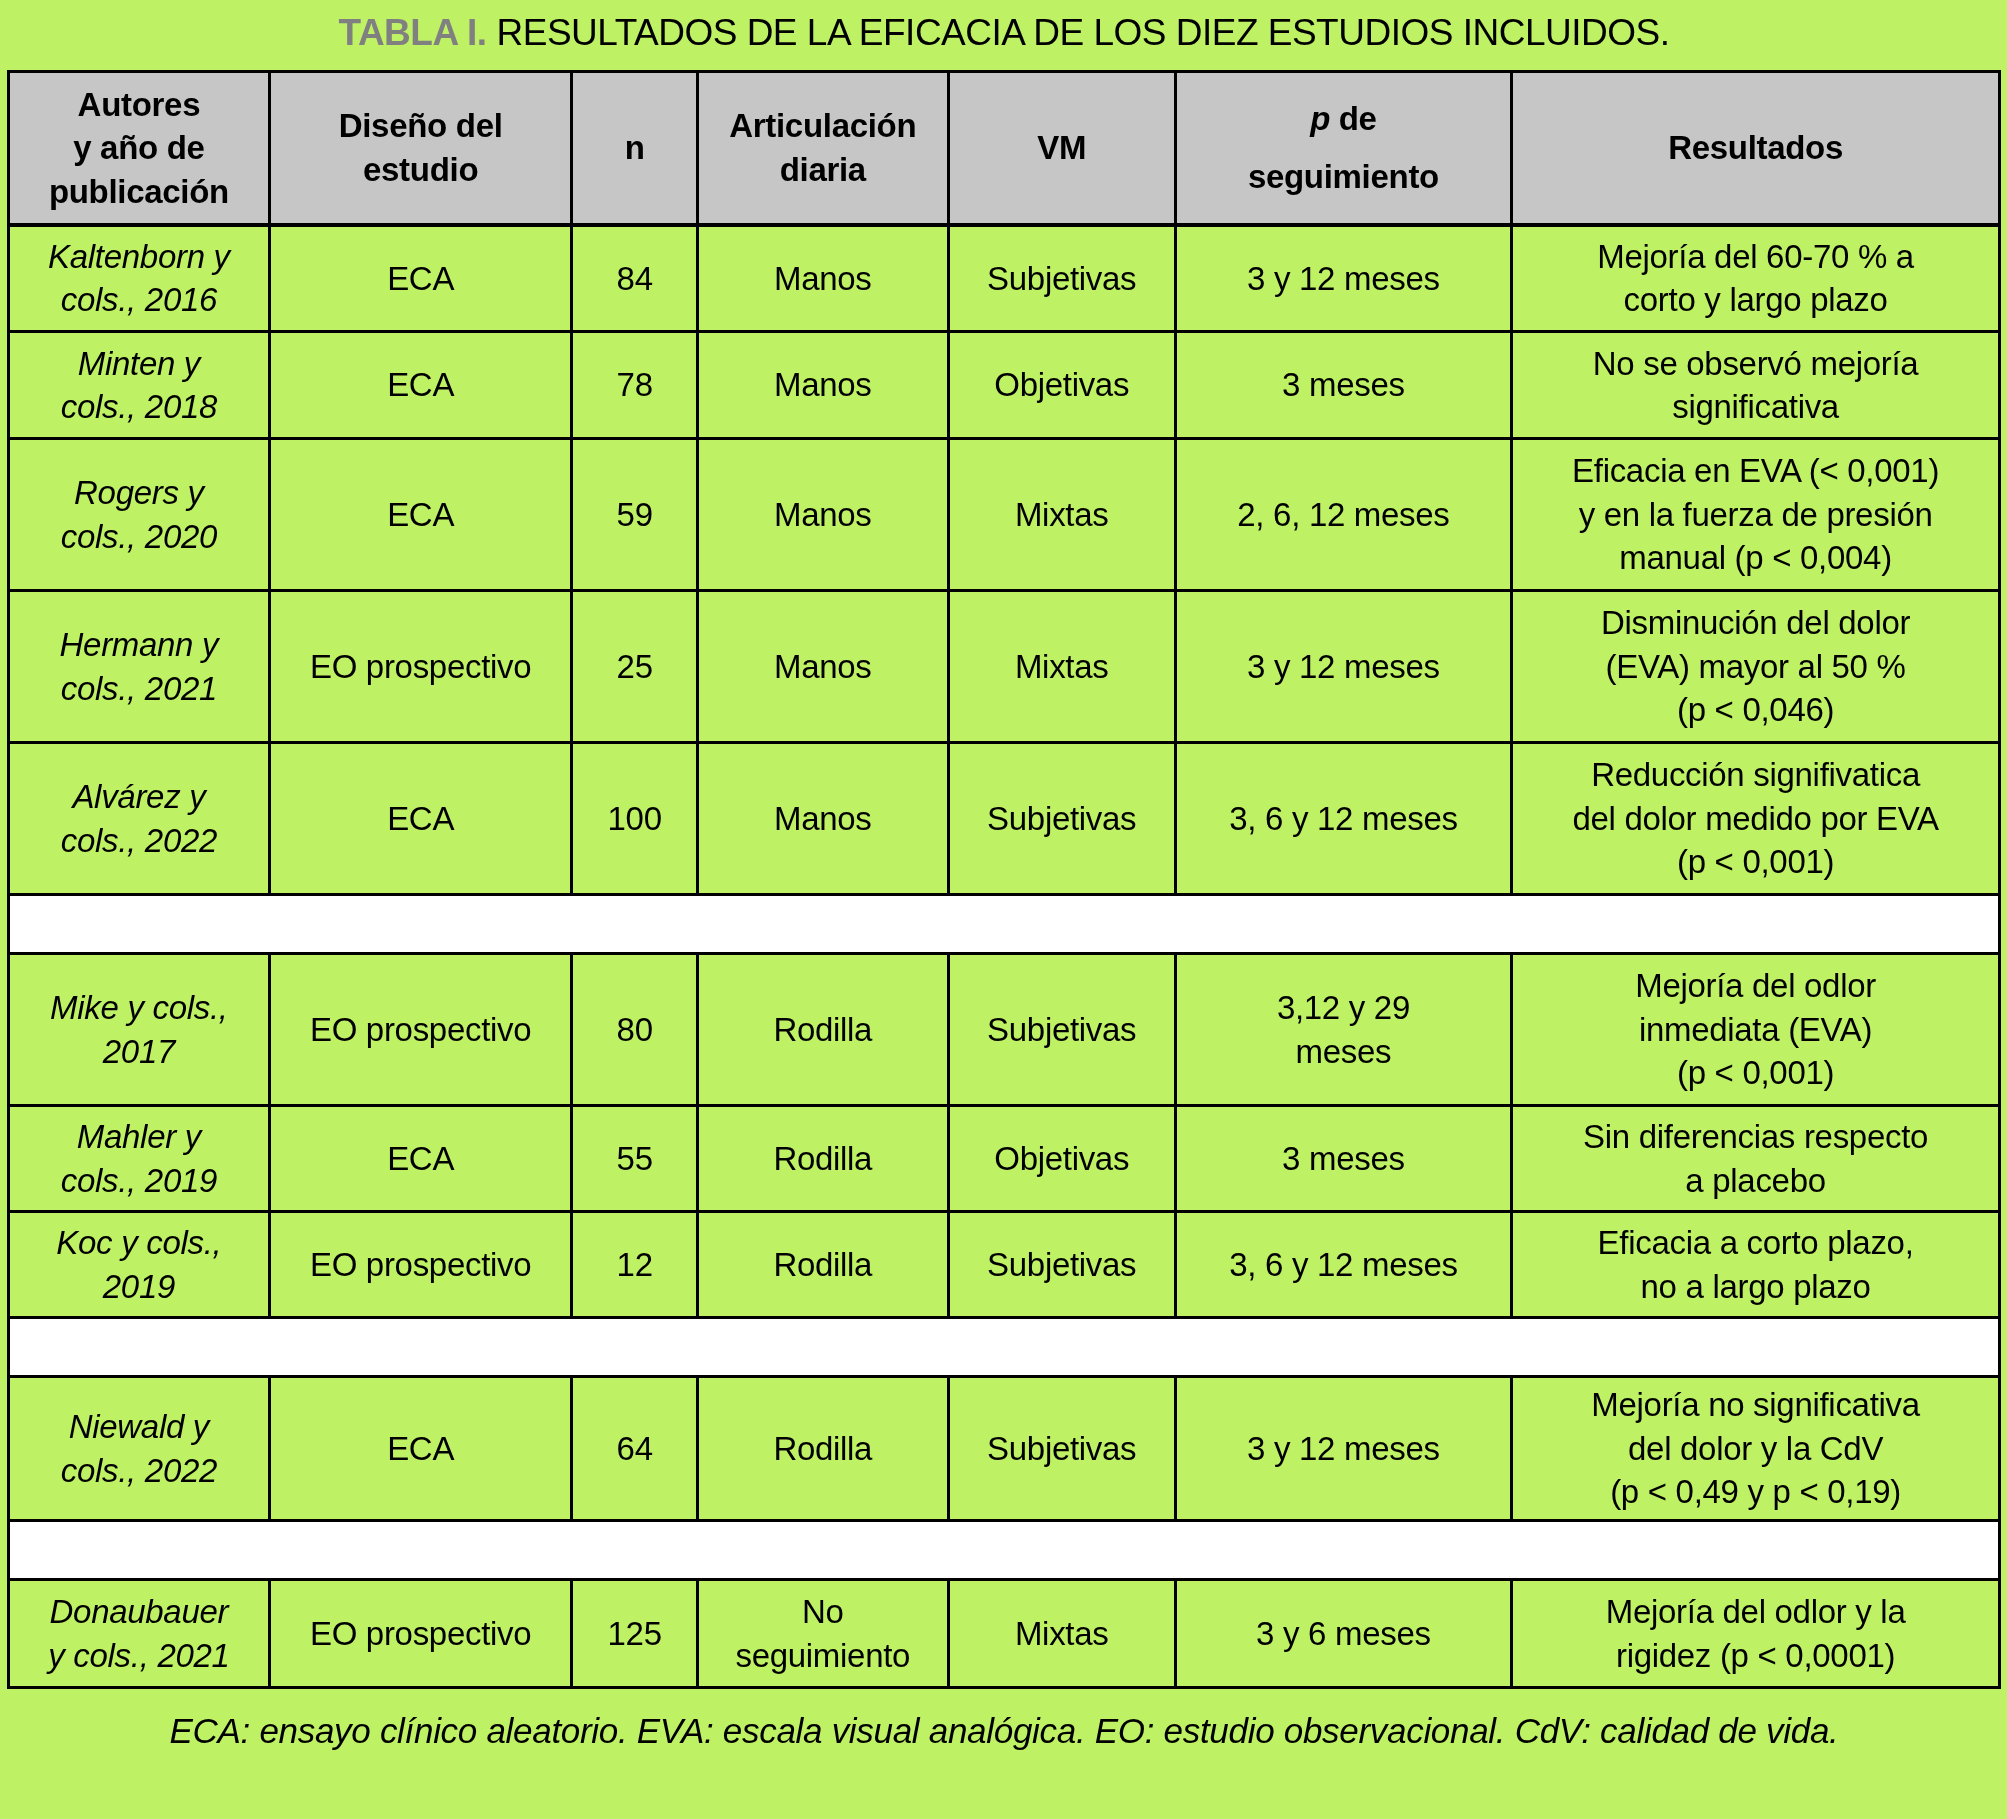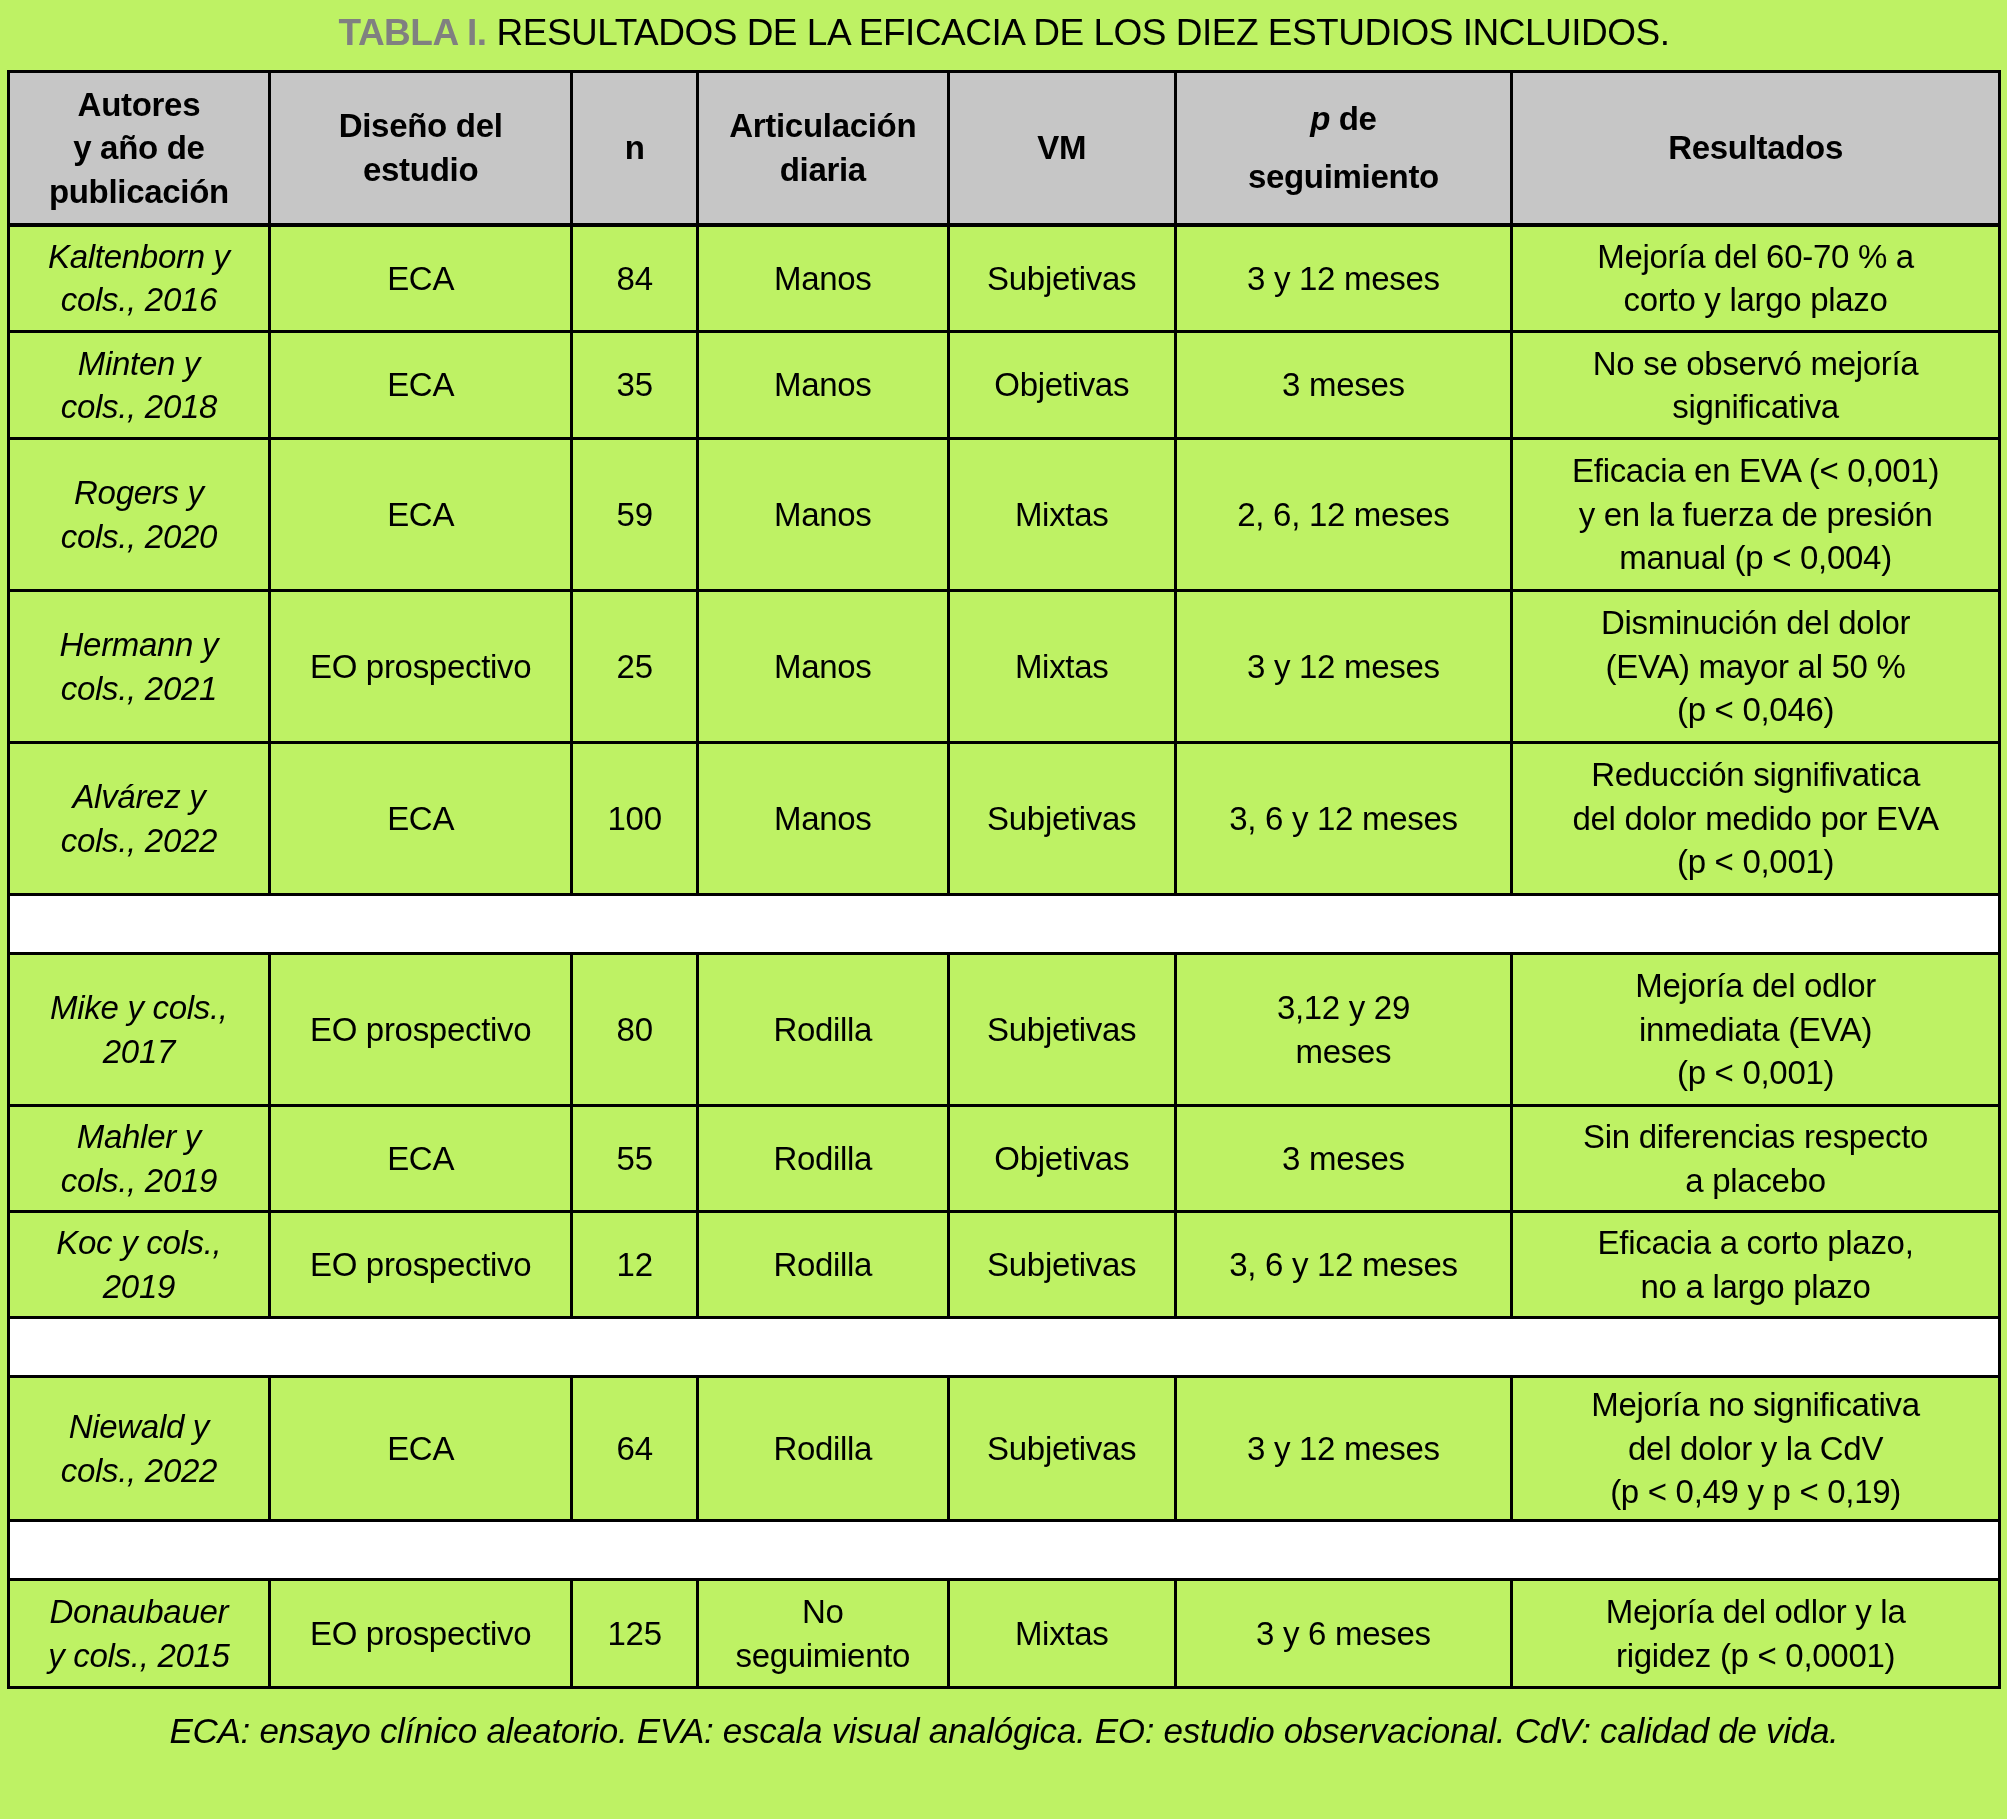--- a/index.html
+++ b/index.html
@@ -103,7 +103,7 @@
         <td class="c-author">Minten y
 cols., 2018</td>
         <td>ECA</td>
-        <td>35</td>
+        <td>78</td>
         <td>Manos</td>
         <td>Objetivas</td>
         <td>3 meses</td>

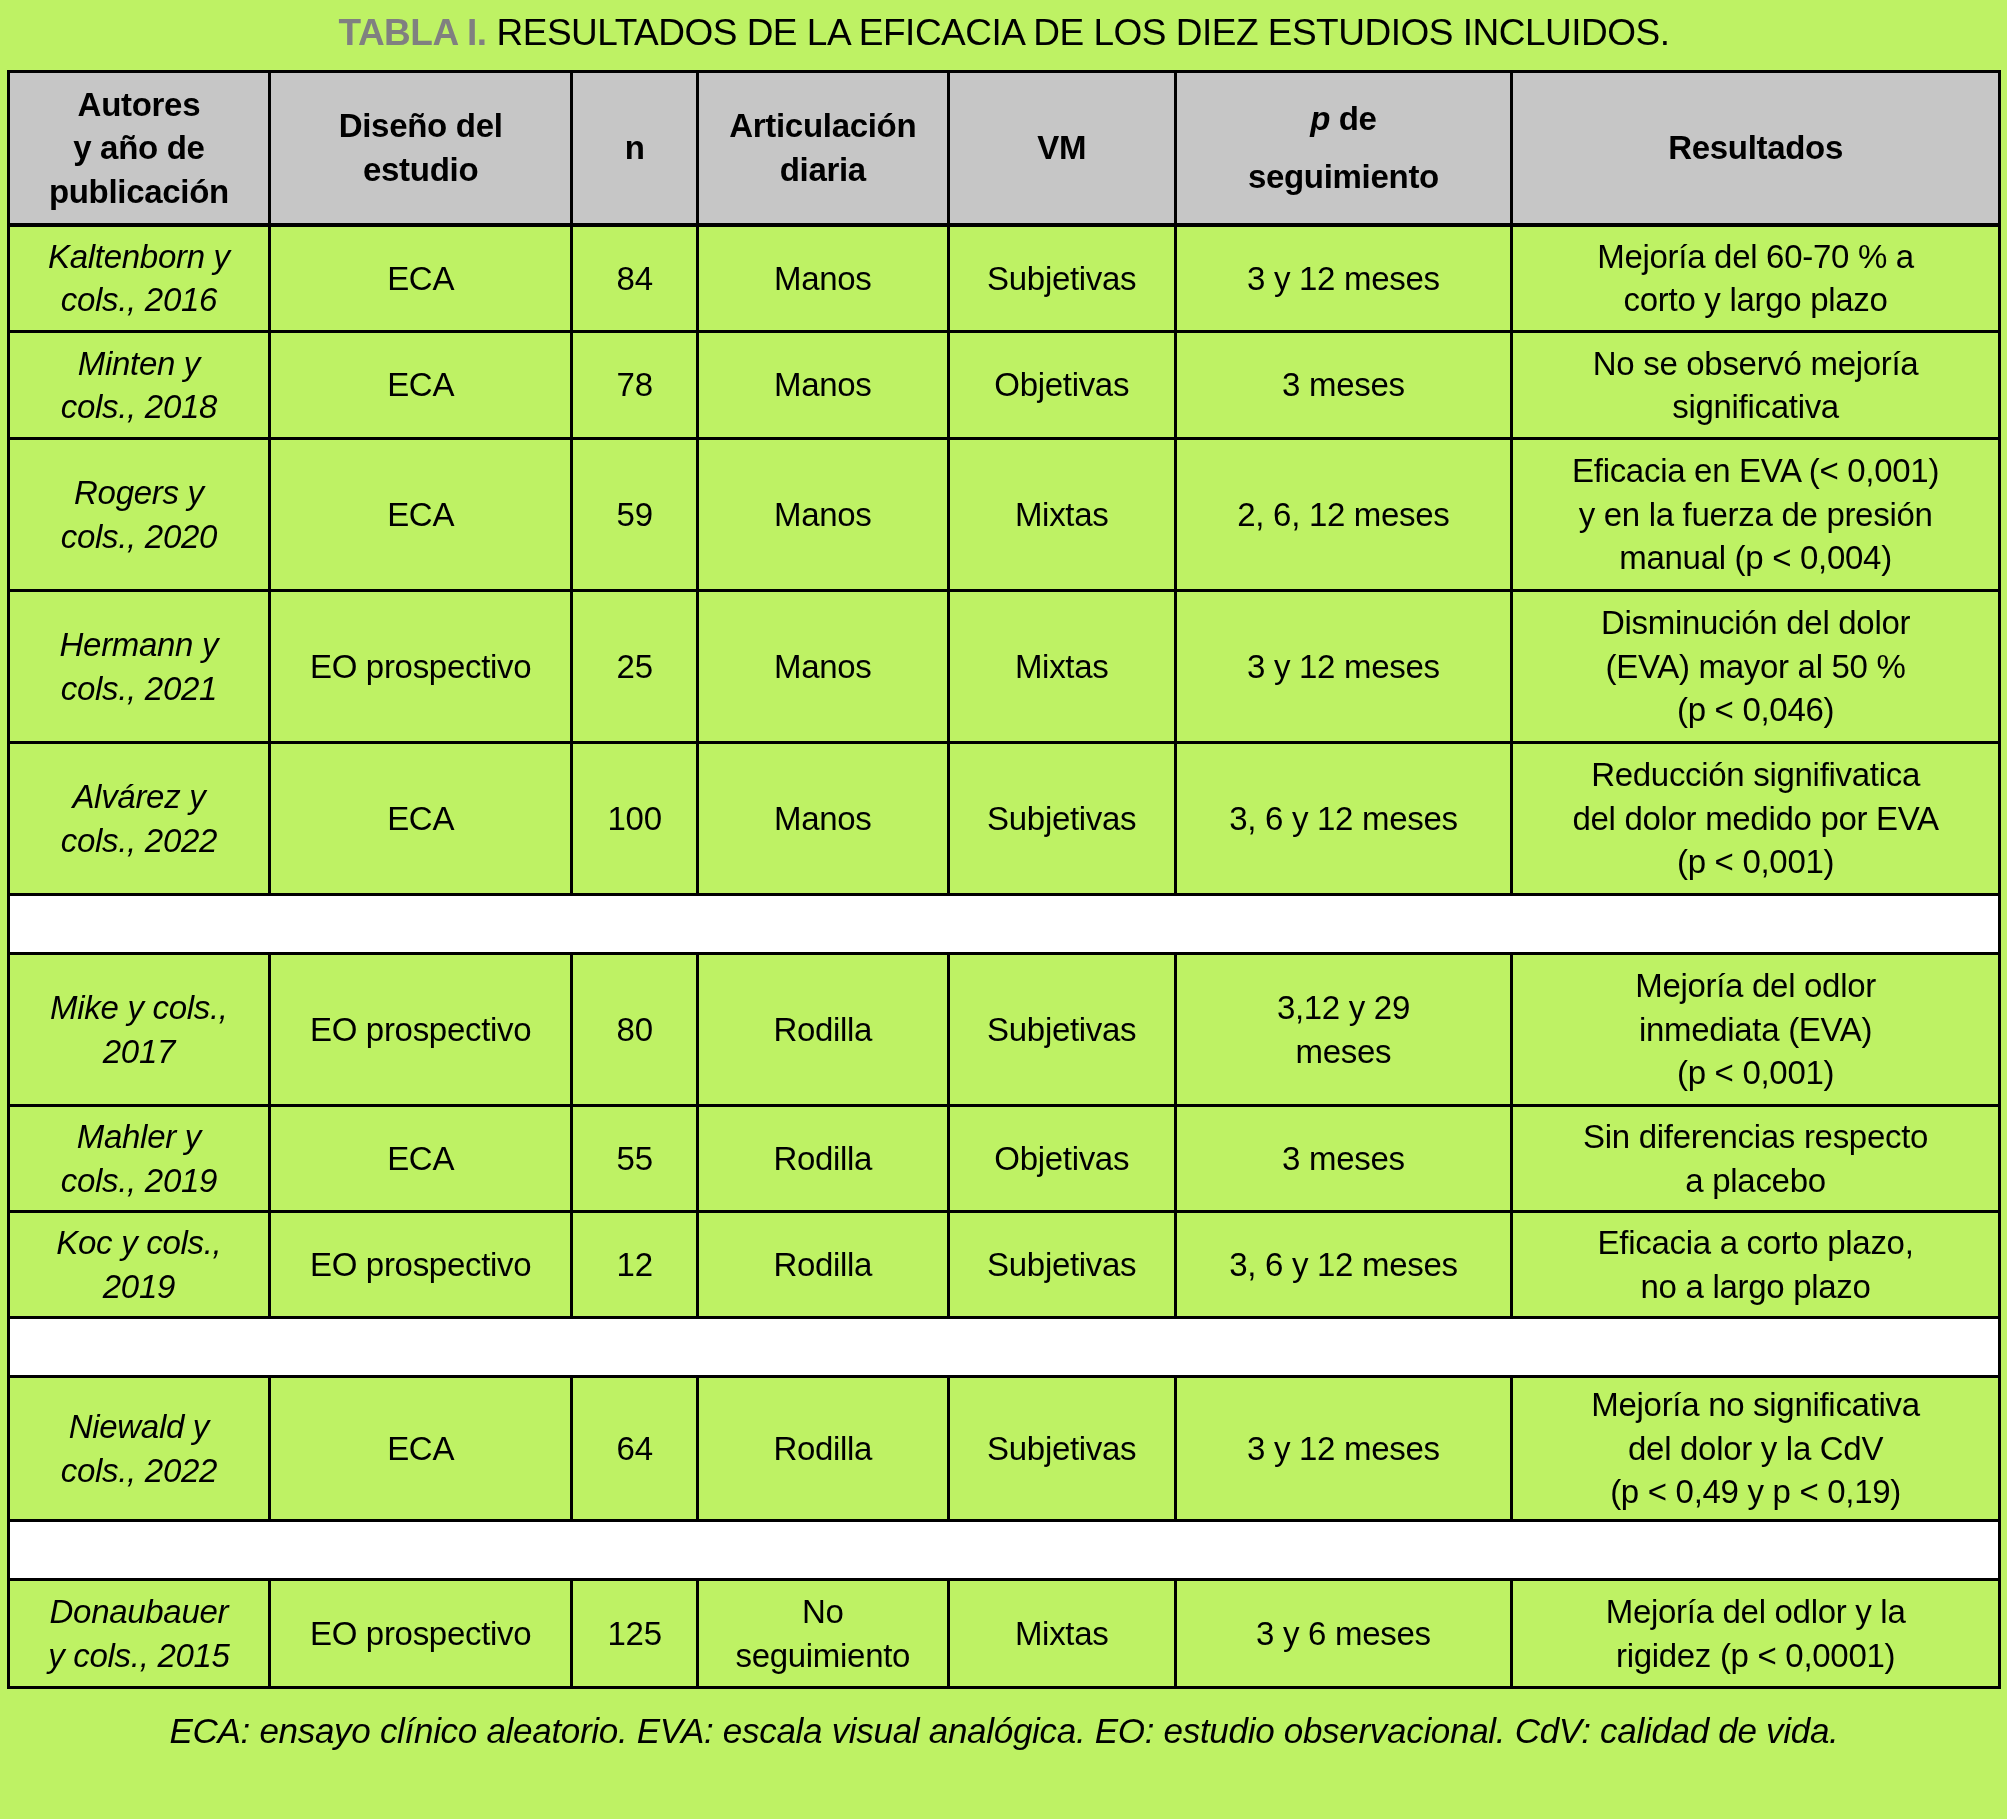--- a/index.html
+++ b/index.html
@@ -204,7 +204,7 @@
       </tr>
       <tr class="h110">
         <td class="c-author">Donaubauer
-y cols., 2015</td>
+y cols., 2021</td>
         <td>EO prospectivo</td>
         <td>125</td>
         <td>No

